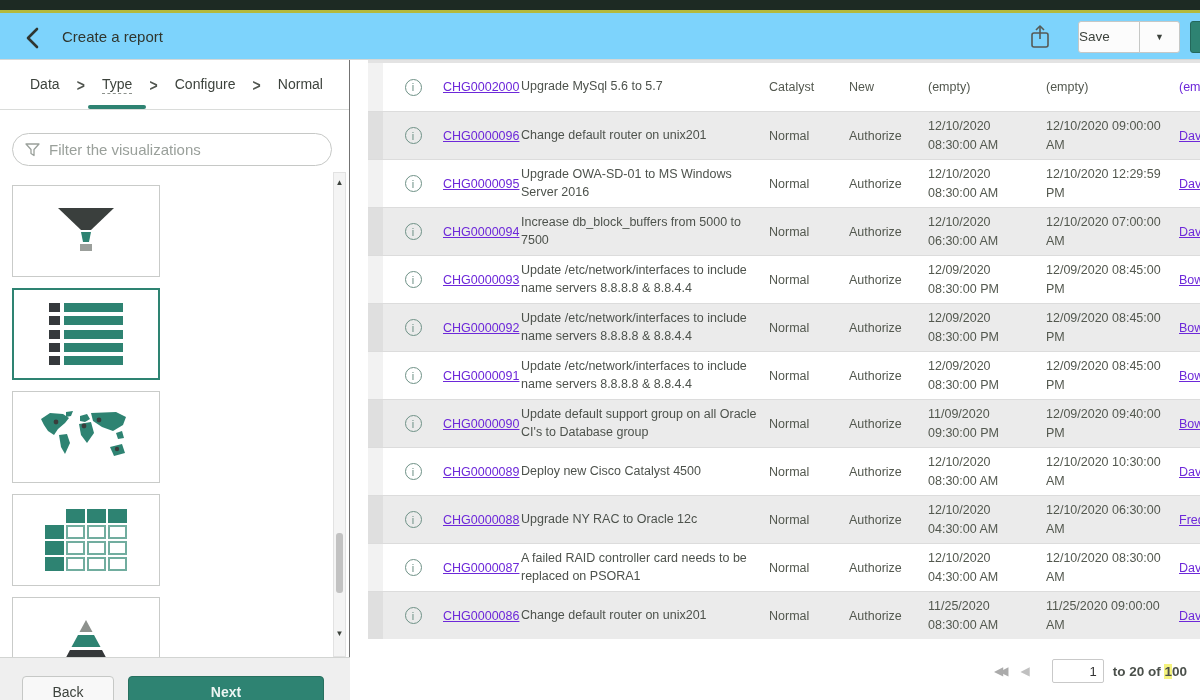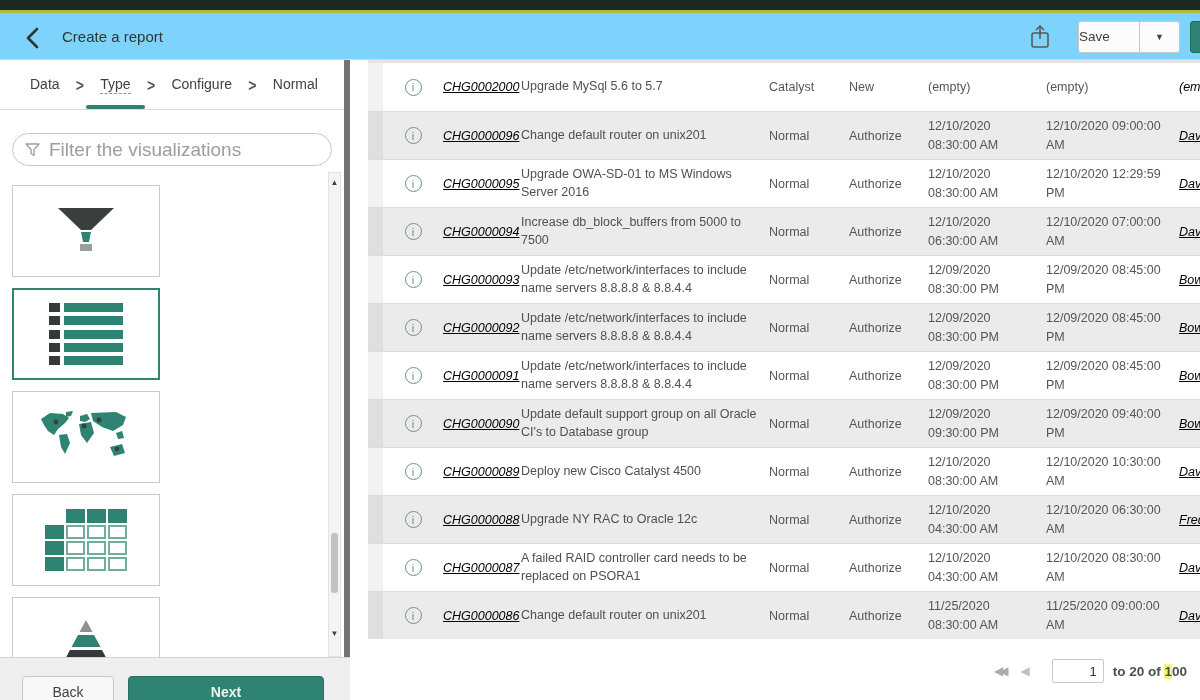--- a/index.html
+++ b/index.html
@@ -36,7 +36,7 @@
   
   .left-panel {
     position:absolute; left:0; top:60px; width:350px; height:640px;
-    background:#fff; border-right:6px solid #737373;
+    background:#fff; border-right:1px solid #737373;
   }
   .steps {
     position:relative; height:50px; display:flex; align-items:center;

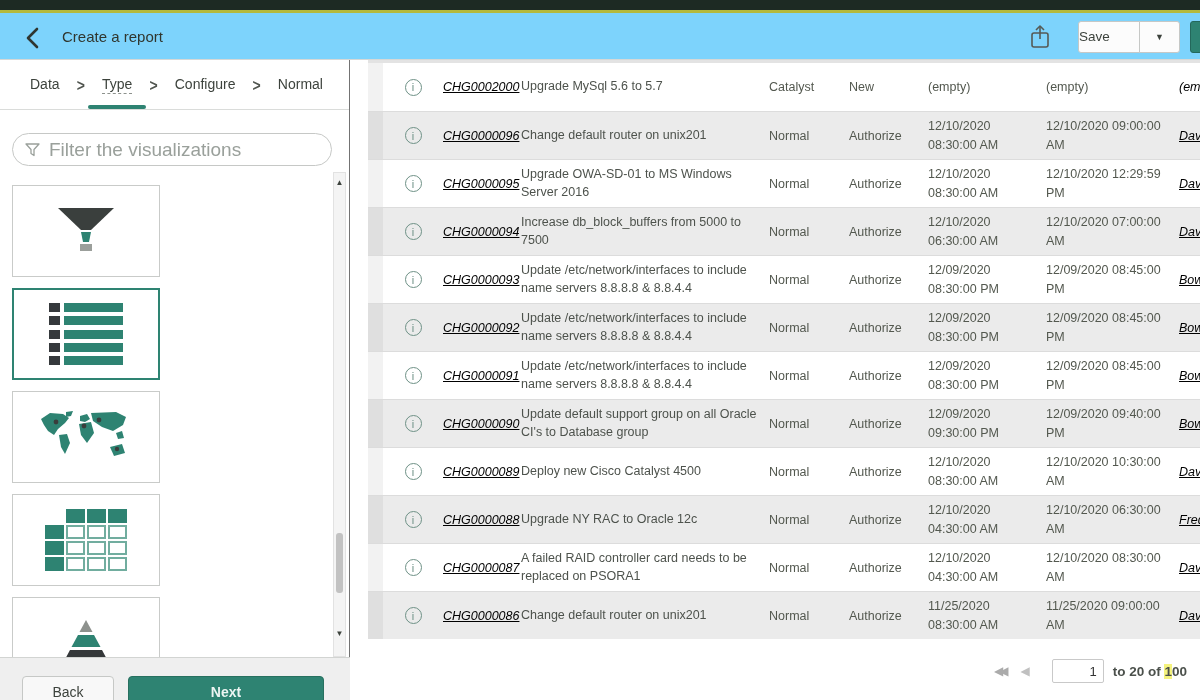--- a/index.html
+++ b/index.html
@@ -114,7 +114,7 @@
     color:#6e9186; font-size:11px; display:flex; align-items:center; justify-content:center;
     cursor:pointer;
   }
-  .link { color:#000000; text-decoration:underline; cursor:pointer;font-style:italic; }
+  .link { color:#6d28d9; text-decoration:underline; cursor:pointer; }
   .desc-cell { color:#4d524c; line-height:1.4; }
   .date-cell { padding-right:10px; line-height:1.5; }
   .assigned-cell { white-space:nowrap; }

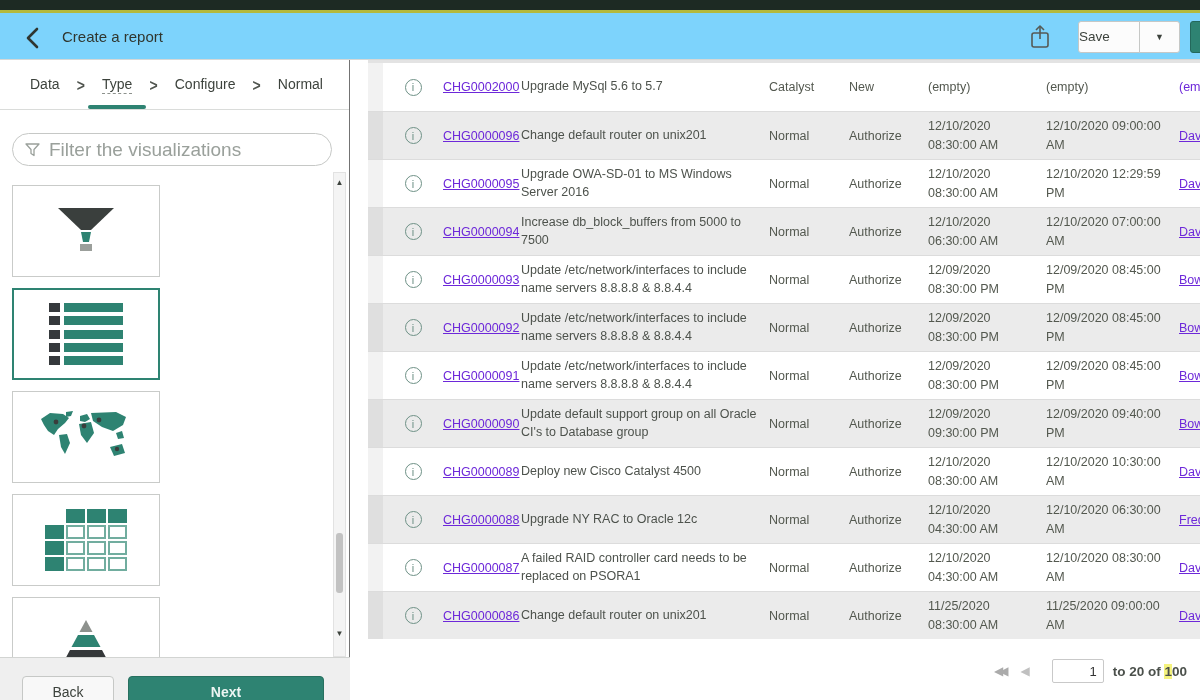--- a/index.html
+++ b/index.html
@@ -58,7 +58,7 @@
   }
   .filter-pill input {
     border:none; outline:none; background:transparent; flex:1;
-    font-size:19px; color:#555b55; font-family:"Liberation Sans", sans-serif;
+    font-size:15px; color:#555b55; font-family:"Liberation Sans", sans-serif;
   }
   .filter-pill input::placeholder { color:#9aa09b; }
   .viz-list { position:absolute; left:0; top:112px; width:334px; bottom:43px; overflow:hidden; padding:13px 0 0 12px; }

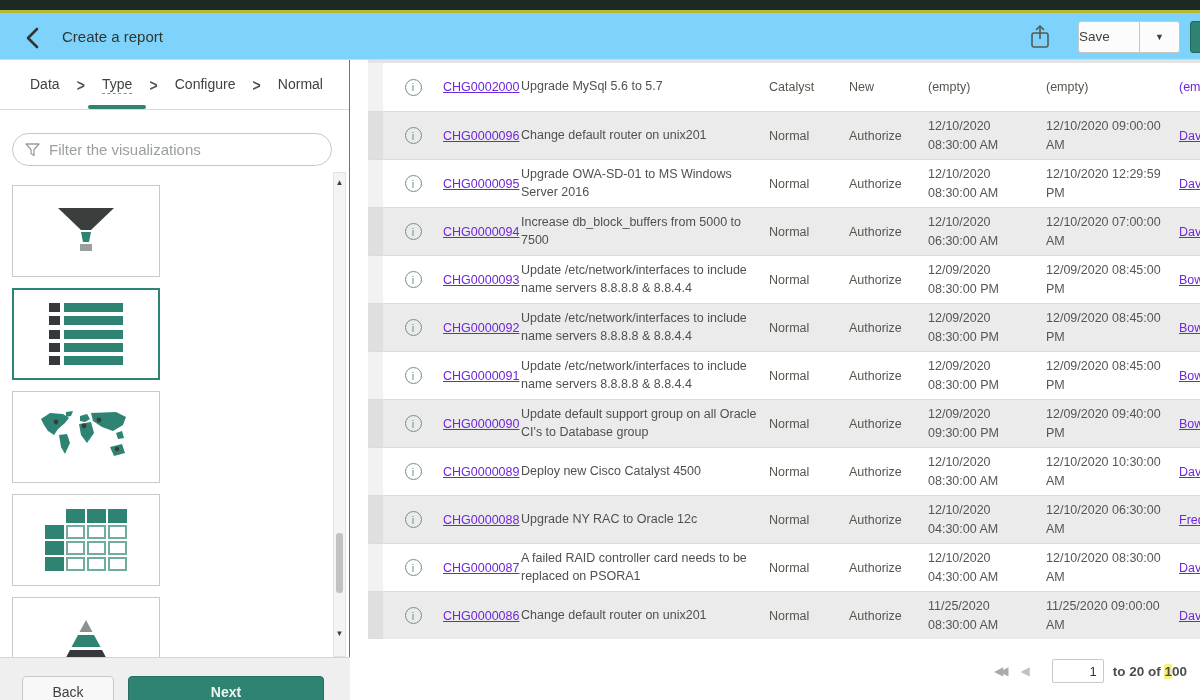--- a/index.html
+++ b/index.html
@@ -397,7 +397,7 @@
     <div class="cell desc-cell">Update default support group on all Oracle CI's to Database group</div>
     <div class="cell">Normal</div>
     <div class="cell">Authorize</div>
-    <div class="cell date-cell">12/09/2020 09:30:00 PM</div>
+    <div class="cell date-cell">11/09/2020 09:30:00 PM</div>
     <div class="cell date-cell">12/09/2020 09:40:00 PM</div>
     <div class="cell assigned-cell"><span class="link">Bow</span></div>
   </div>

